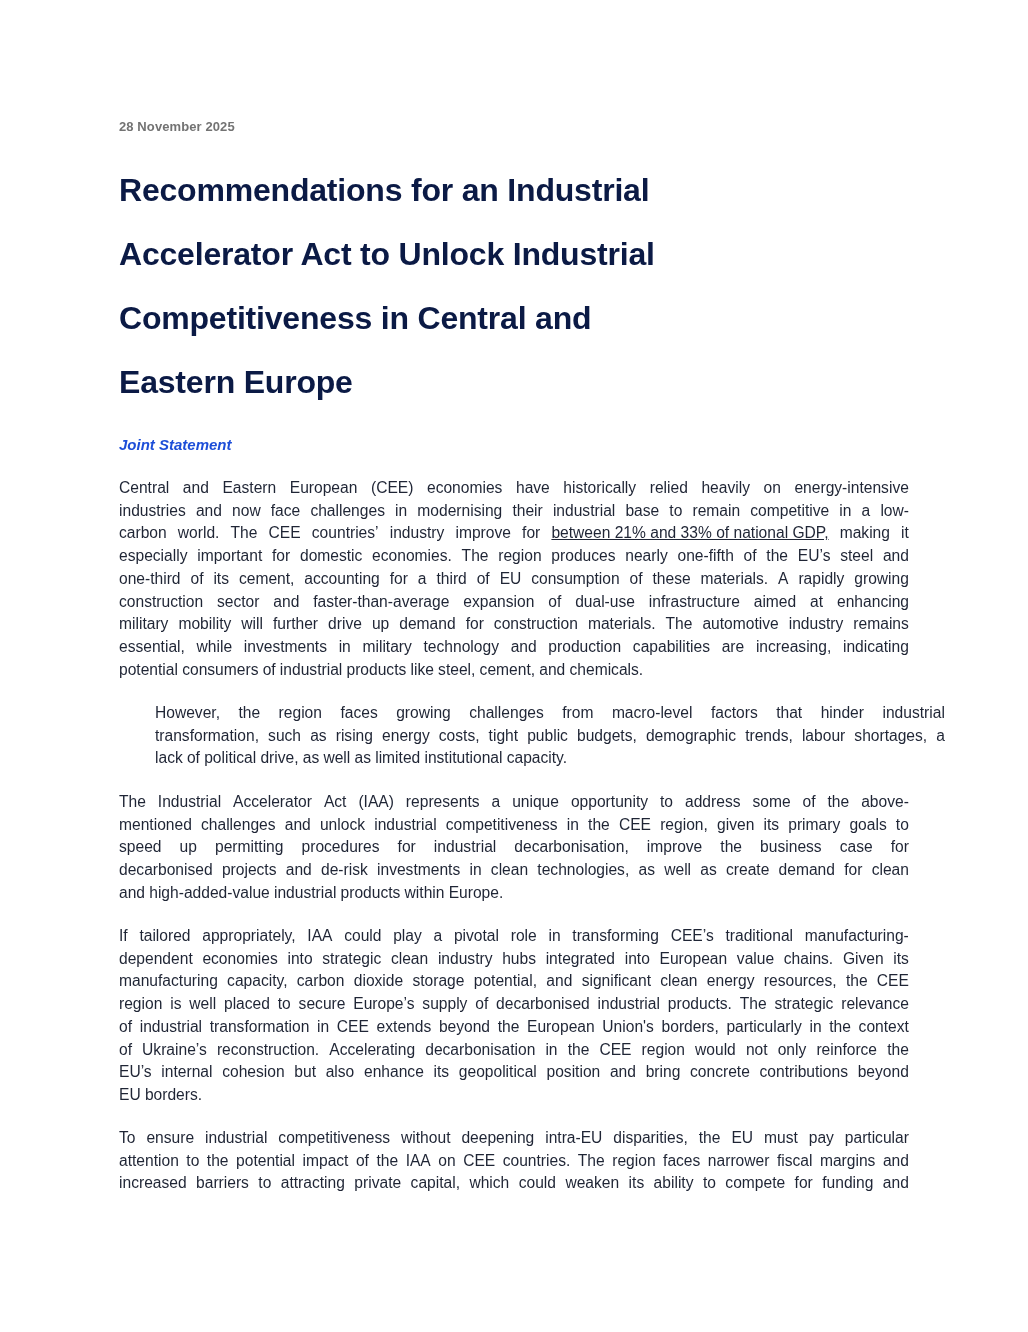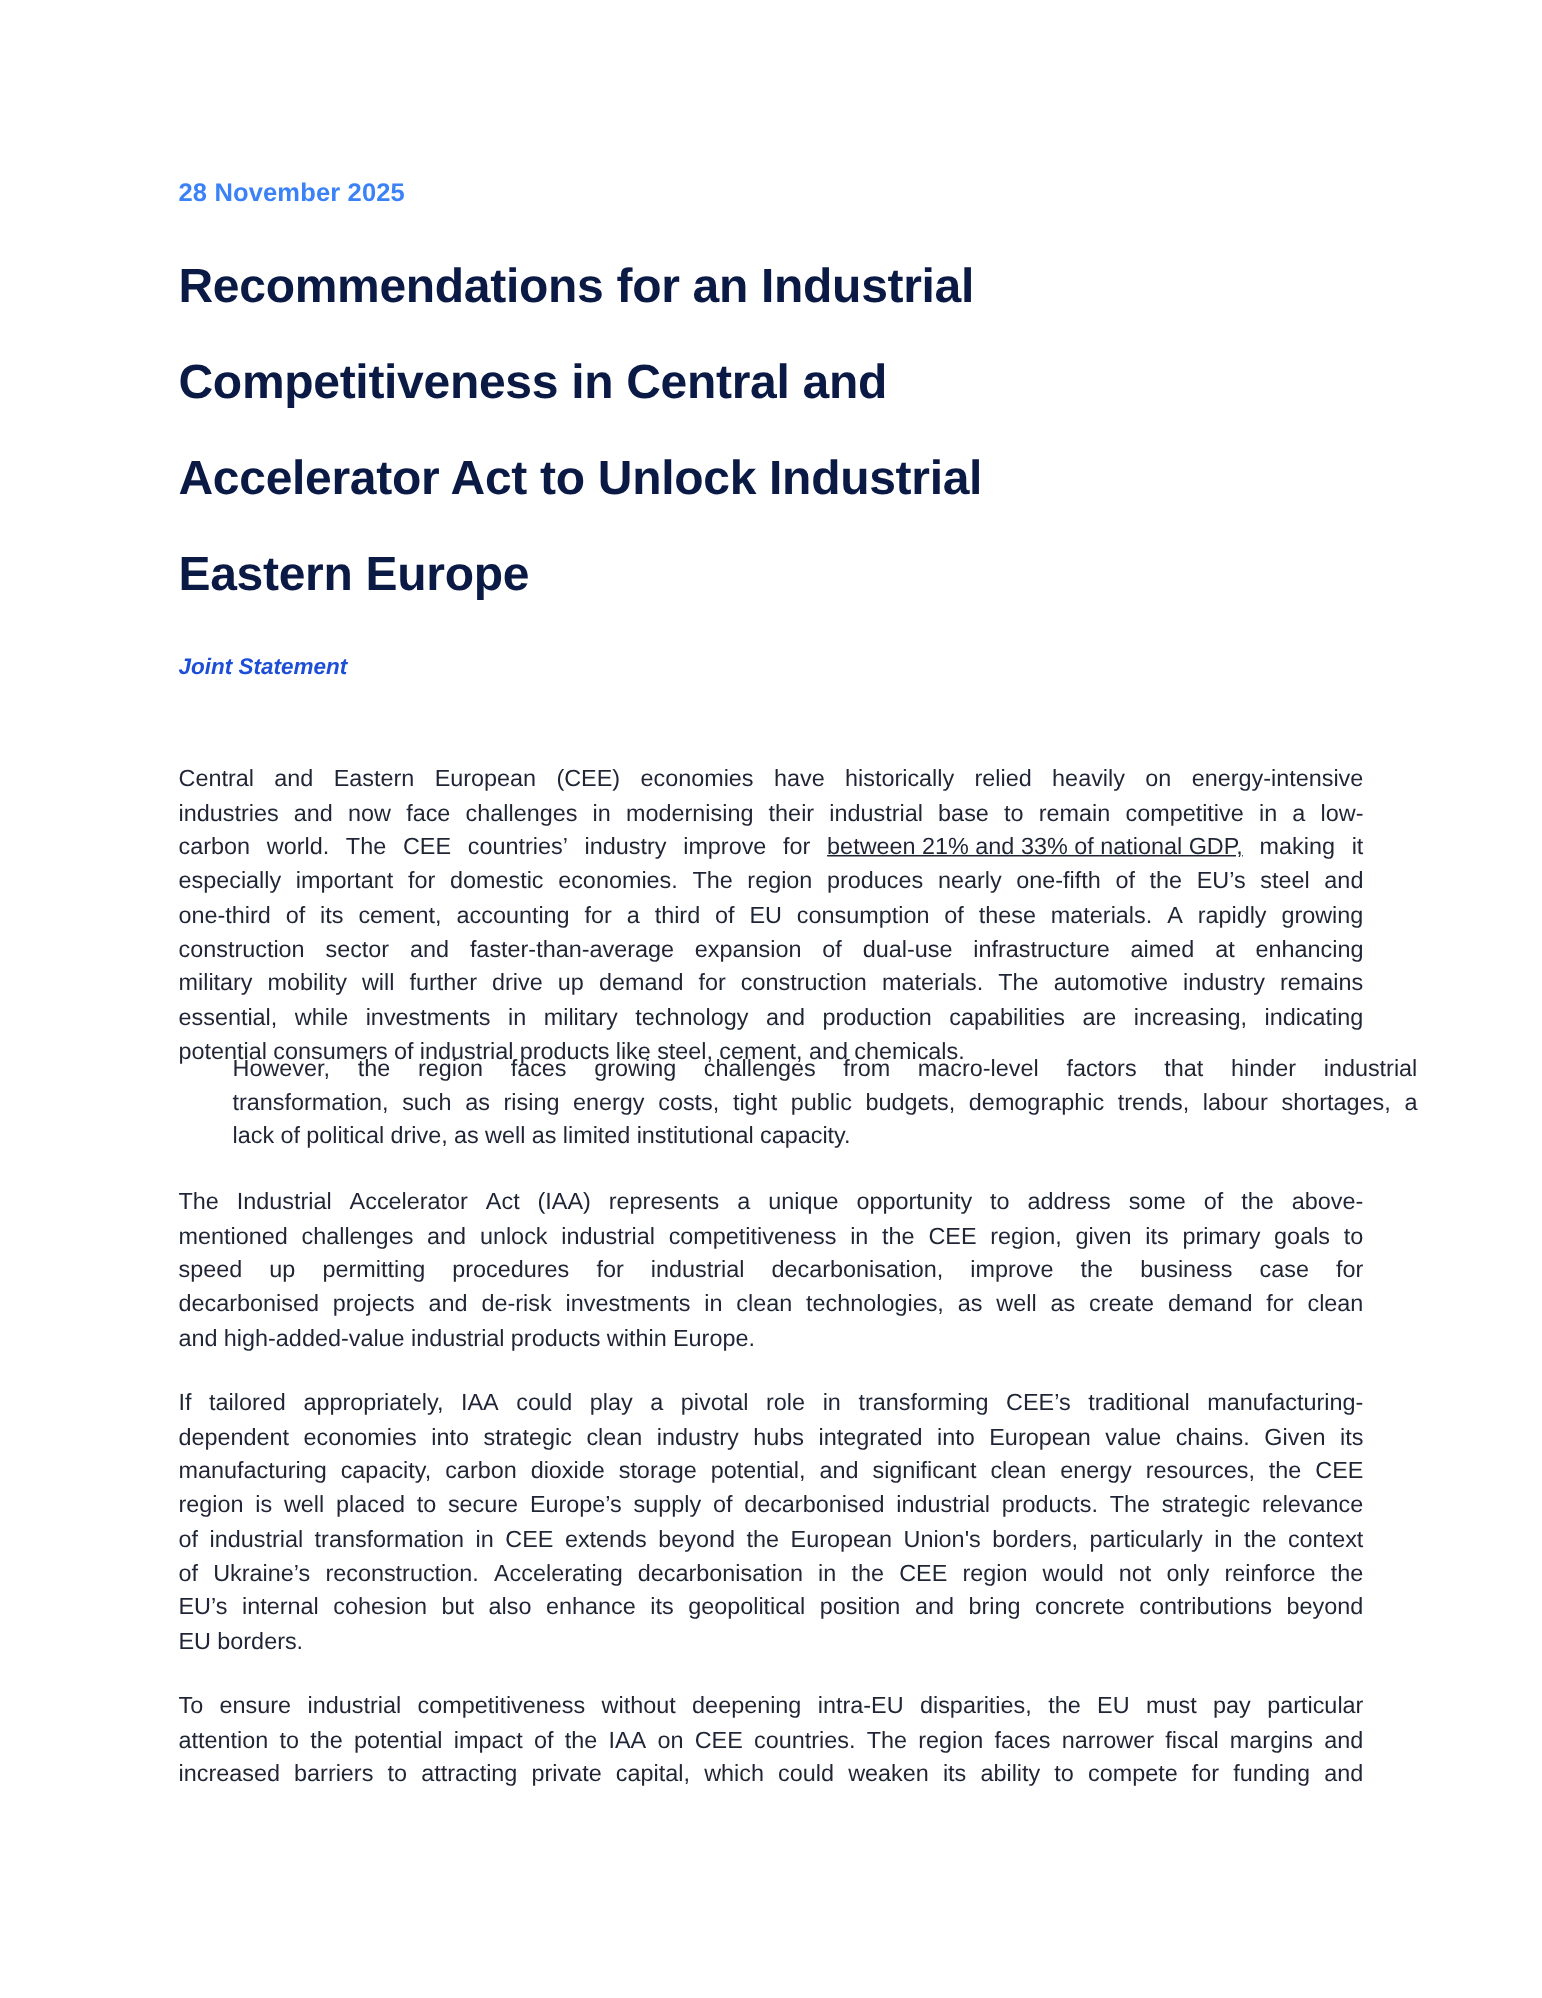--- a/index.html
+++ b/index.html
@@ -5,7 +5,7 @@
   html, body { margin: 0; padding: 0; background: #ffffff; }
   body { width: 1028px; height: 1332px; position: relative; overflow: hidden; font-family: "Liberation Sans", sans-serif; }
   .page { position: absolute; left: 119px; top: 0; width: 790px; }
-  .date { position: absolute; top: 119px; left: 0; font-size: 17px; font-weight: bold; color: #3b82f6; letter-spacing: 0.1px; white-space: nowrap; }
+  .date { position: absolute; top: 119px; left: 0; font-size: 13px; font-weight: bold; color: #737373; letter-spacing: 0.1px; white-space: nowrap; }
   .title { position: absolute; top: 158px; left: 0; width: 790px; color: #0b1a45; font-weight: bold; font-size: 32px; line-height: 64px; letter-spacing: -0.2px; }
   .title .tline { display: block; white-space: nowrap; }
   .subtitle { position: absolute; top: 436px; left: 0; font-size: 15px; font-weight: bold; font-style: italic; color: #1d4ed8; white-space: nowrap; }

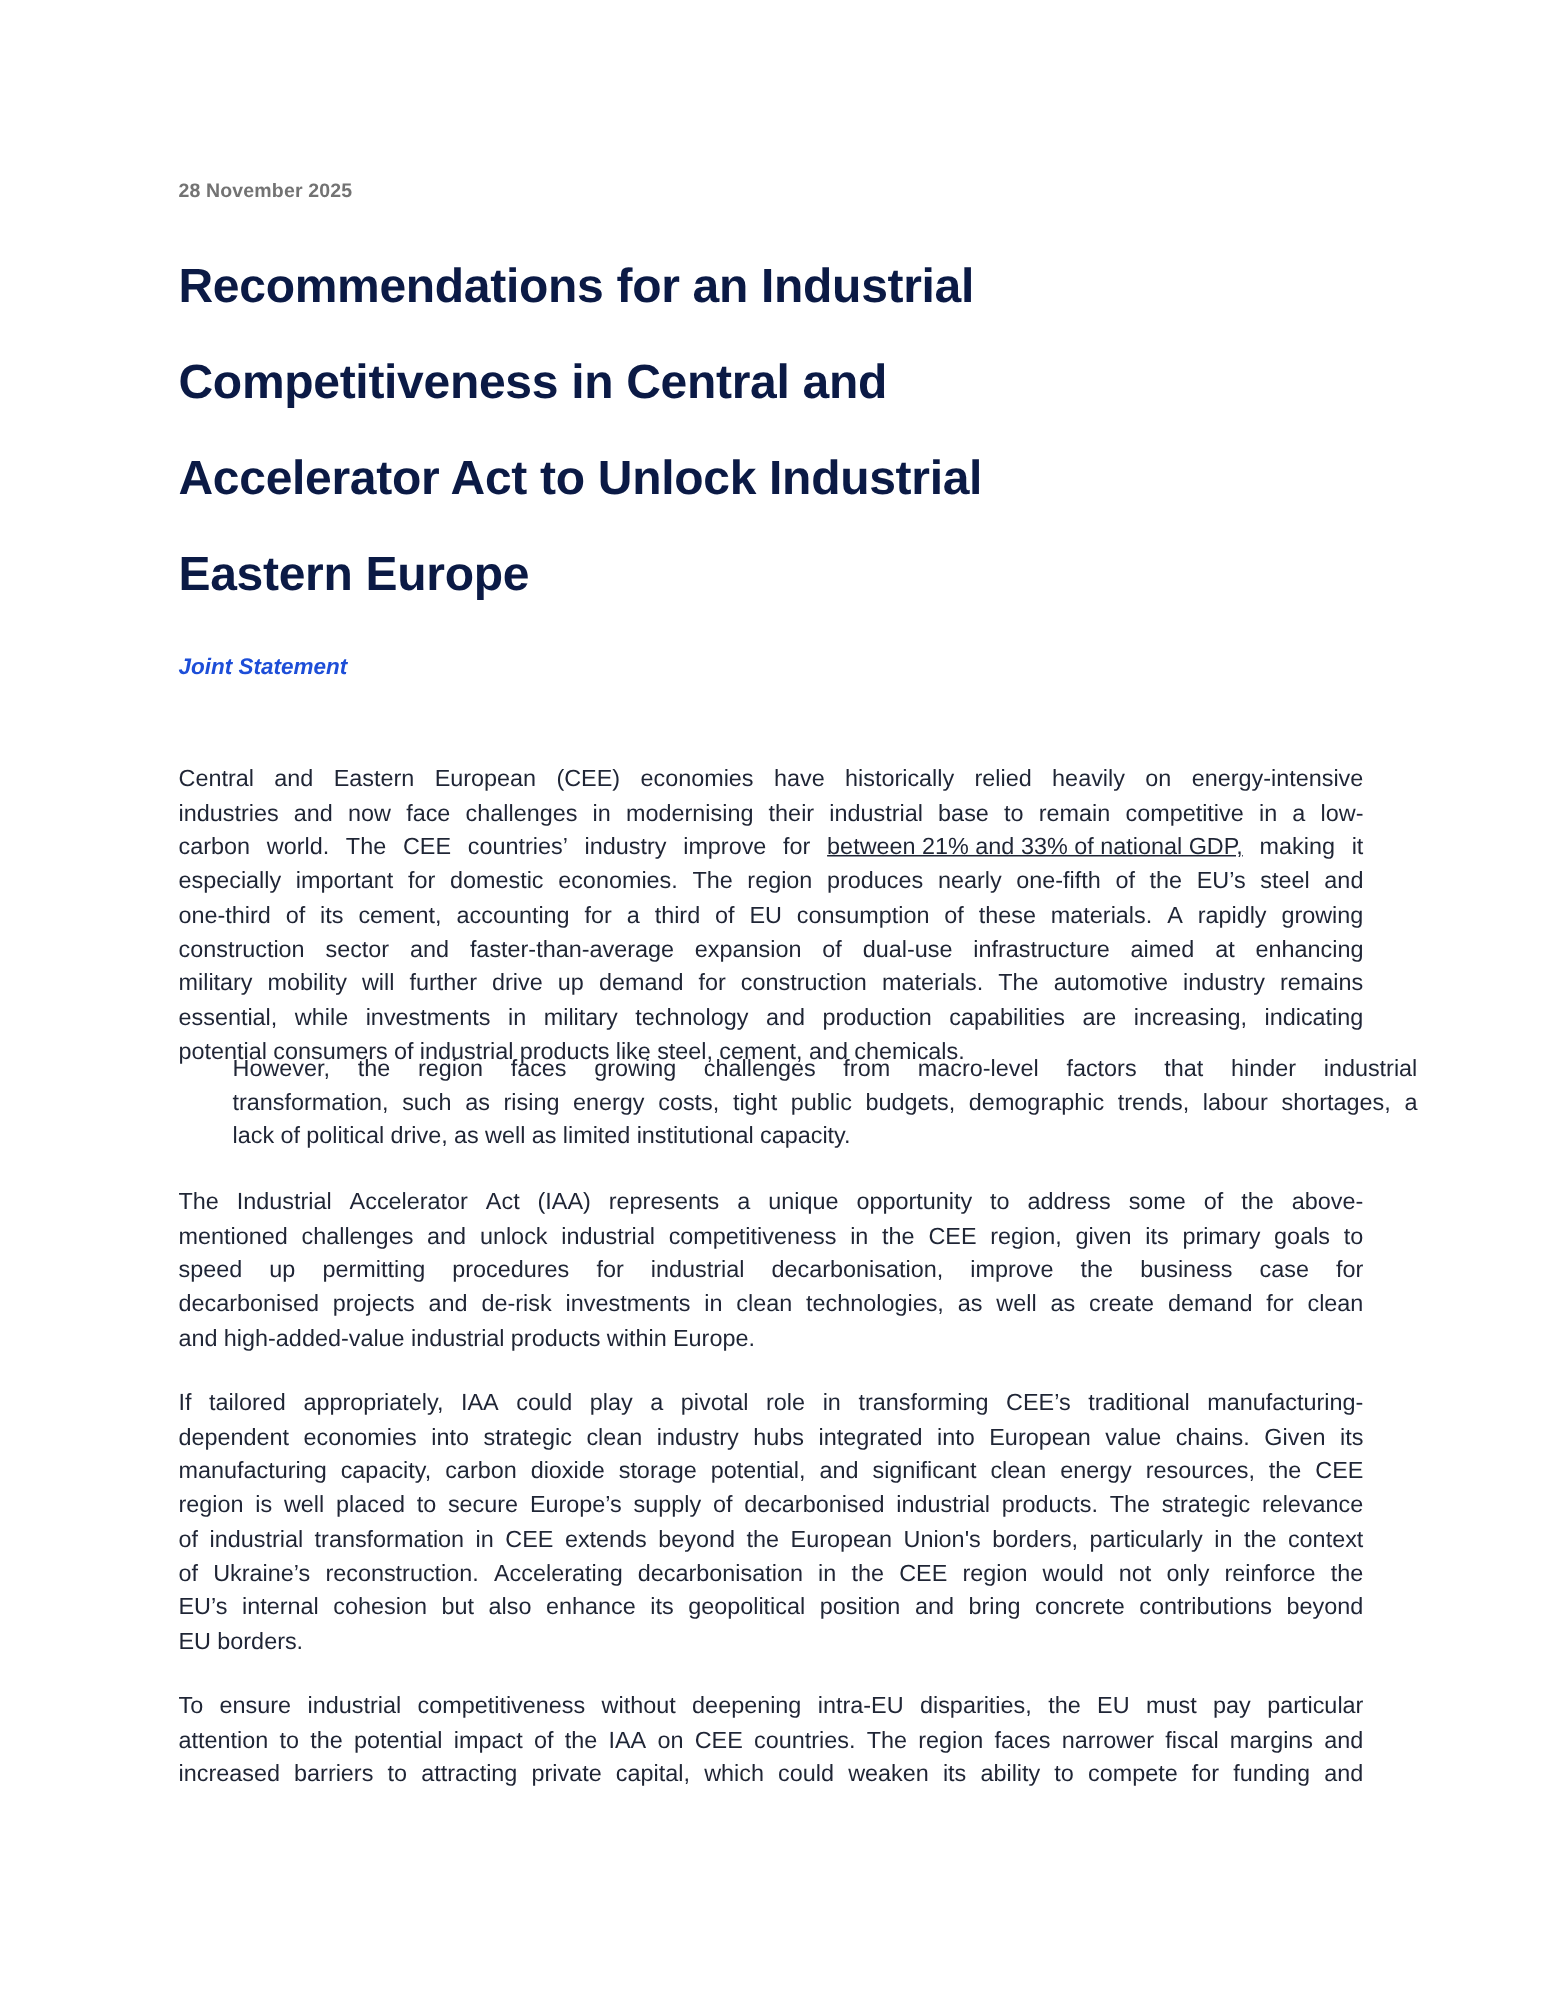--- a/index.html
+++ b/index.html
@@ -28,8 +28,8 @@
 
   <h1 class="title" style="margin:0;">
     <span class="tline">Recommendations for an Industrial</span>
+    <span class="tline">Accelerator Act to Unlock Industrial</span>
     <span class="tline">Competitiveness in Central and</span>
-    <span class="tline">Accelerator Act to Unlock Industrial</span>
     <span class="tline">Eastern Europe</span>
   </h1>
 

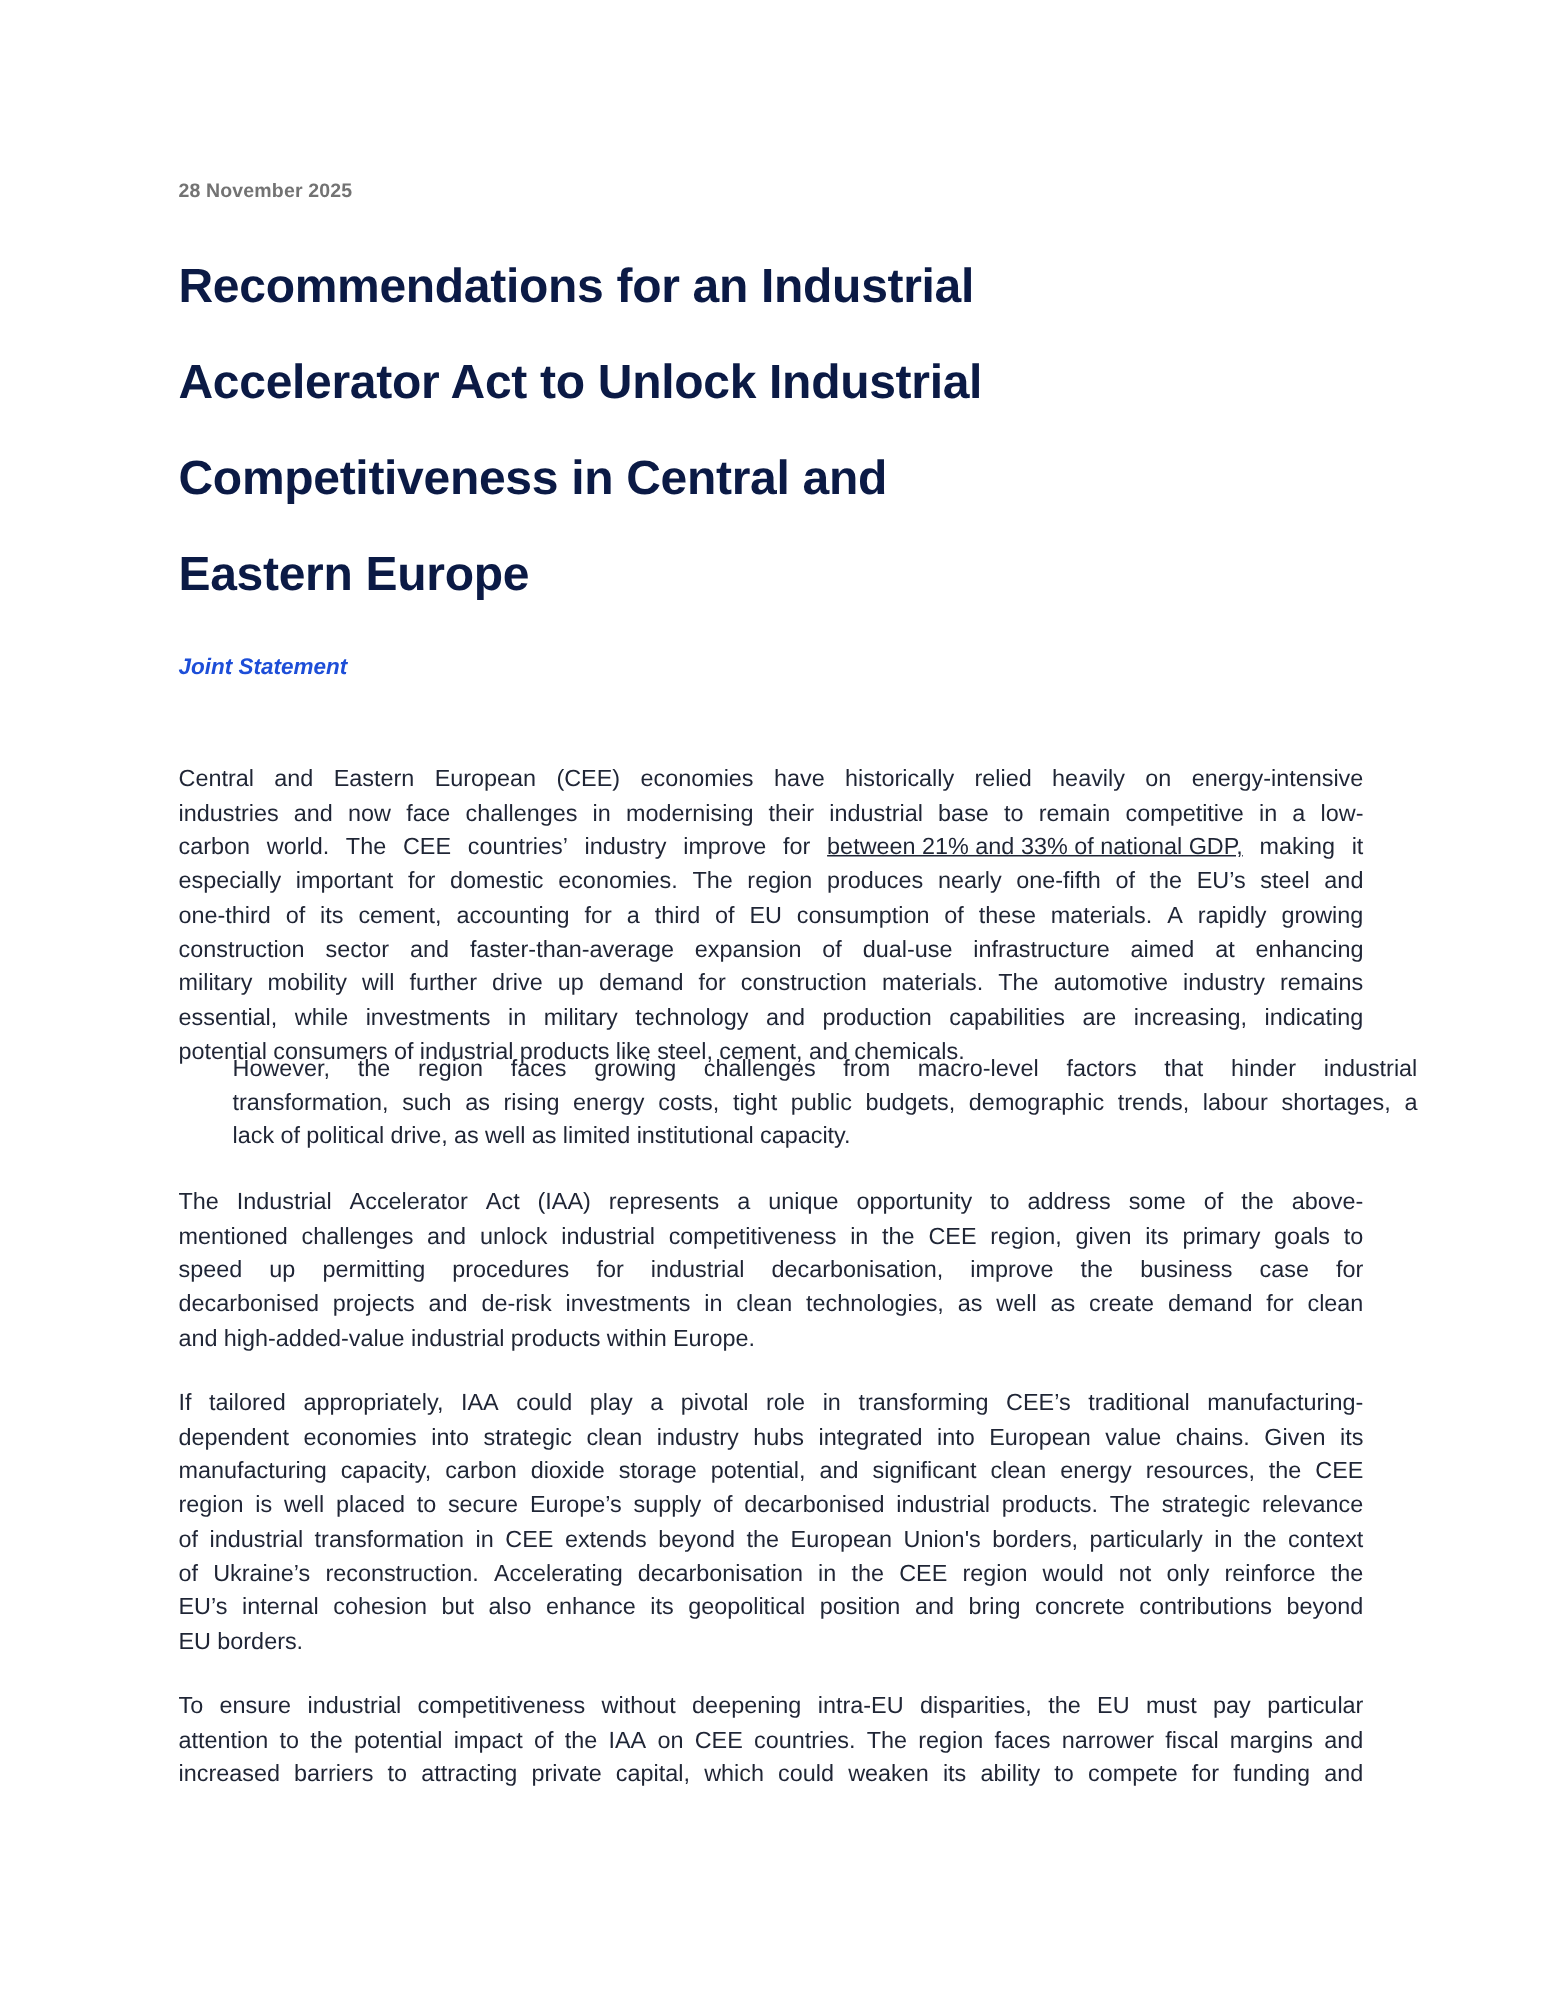--- a/index.html
+++ b/index.html
@@ -14,7 +14,7 @@
   .jline.last { justify-content: flex-start; }
   .jline.last .w { margin-right: 0.27em; }
   .link { text-decoration: underline; color: #1f2535; cursor: pointer; }
-  #p1 { top: 477px; margin-top: 32px; }
+  #p1 { top: 477px; }
   #p2 { top: 702px; margin-left: 36px; }
   #p3 { top: 791px; }
   #p4 { top: 925px; }

